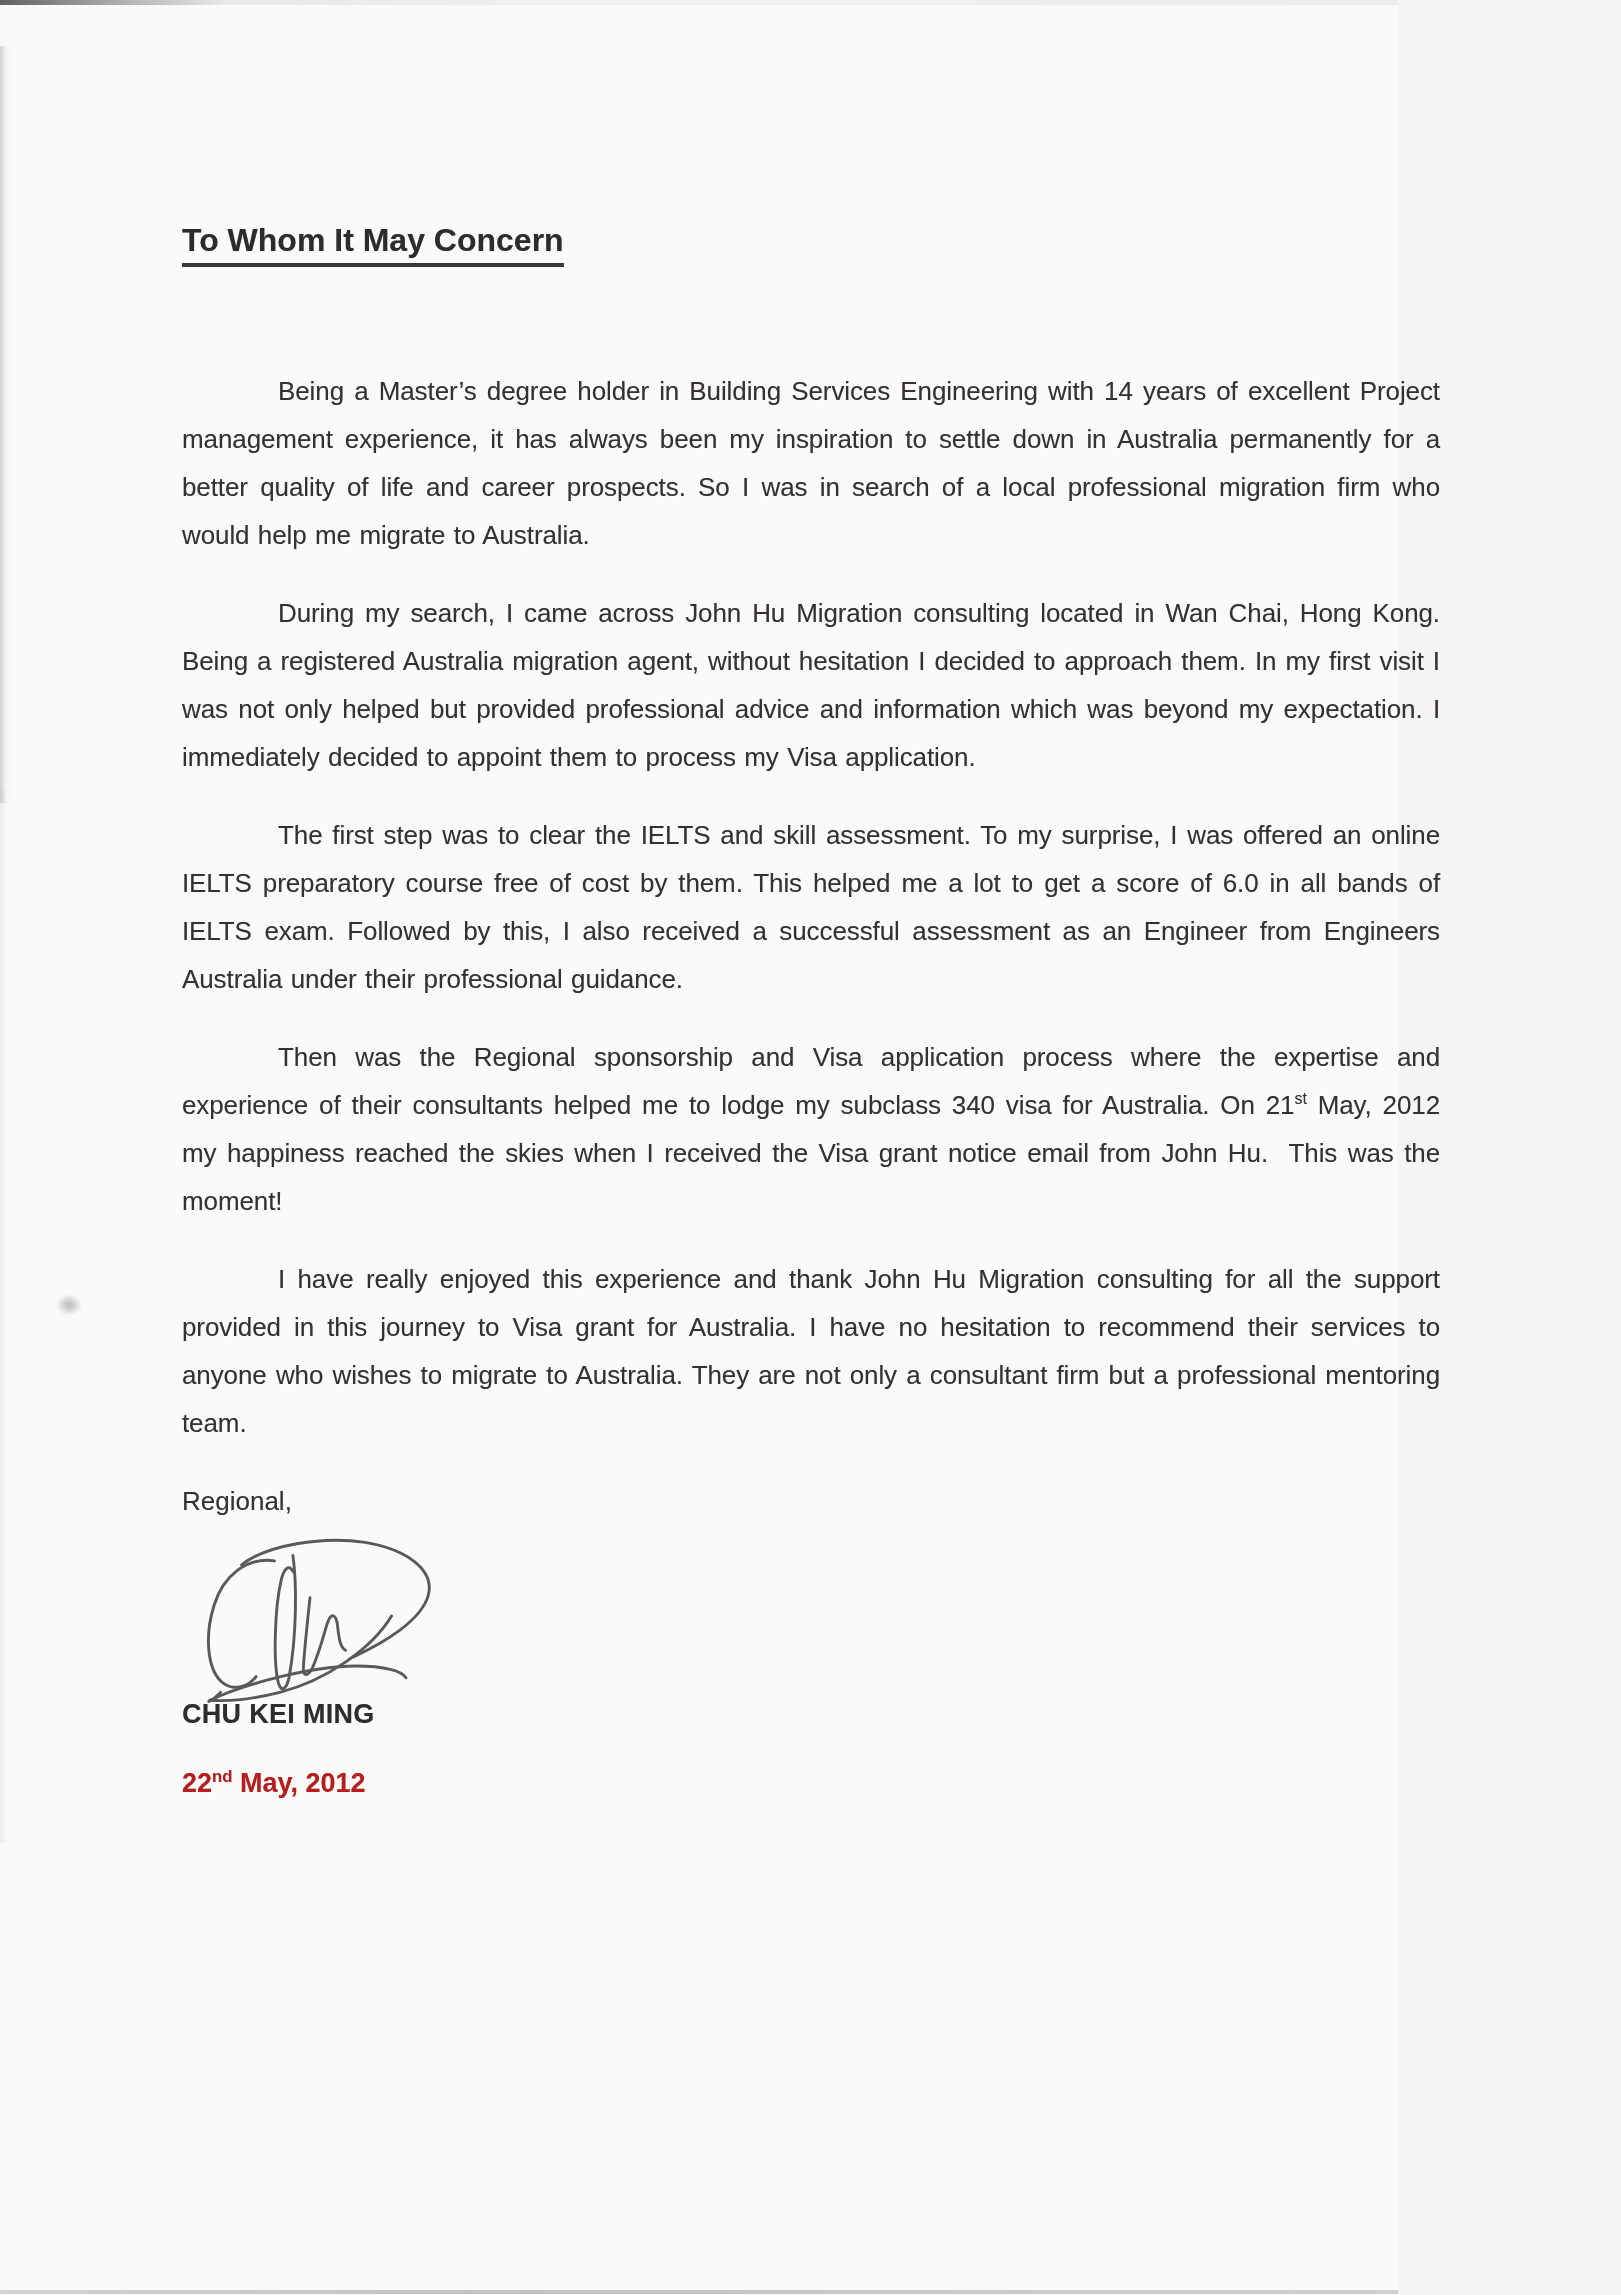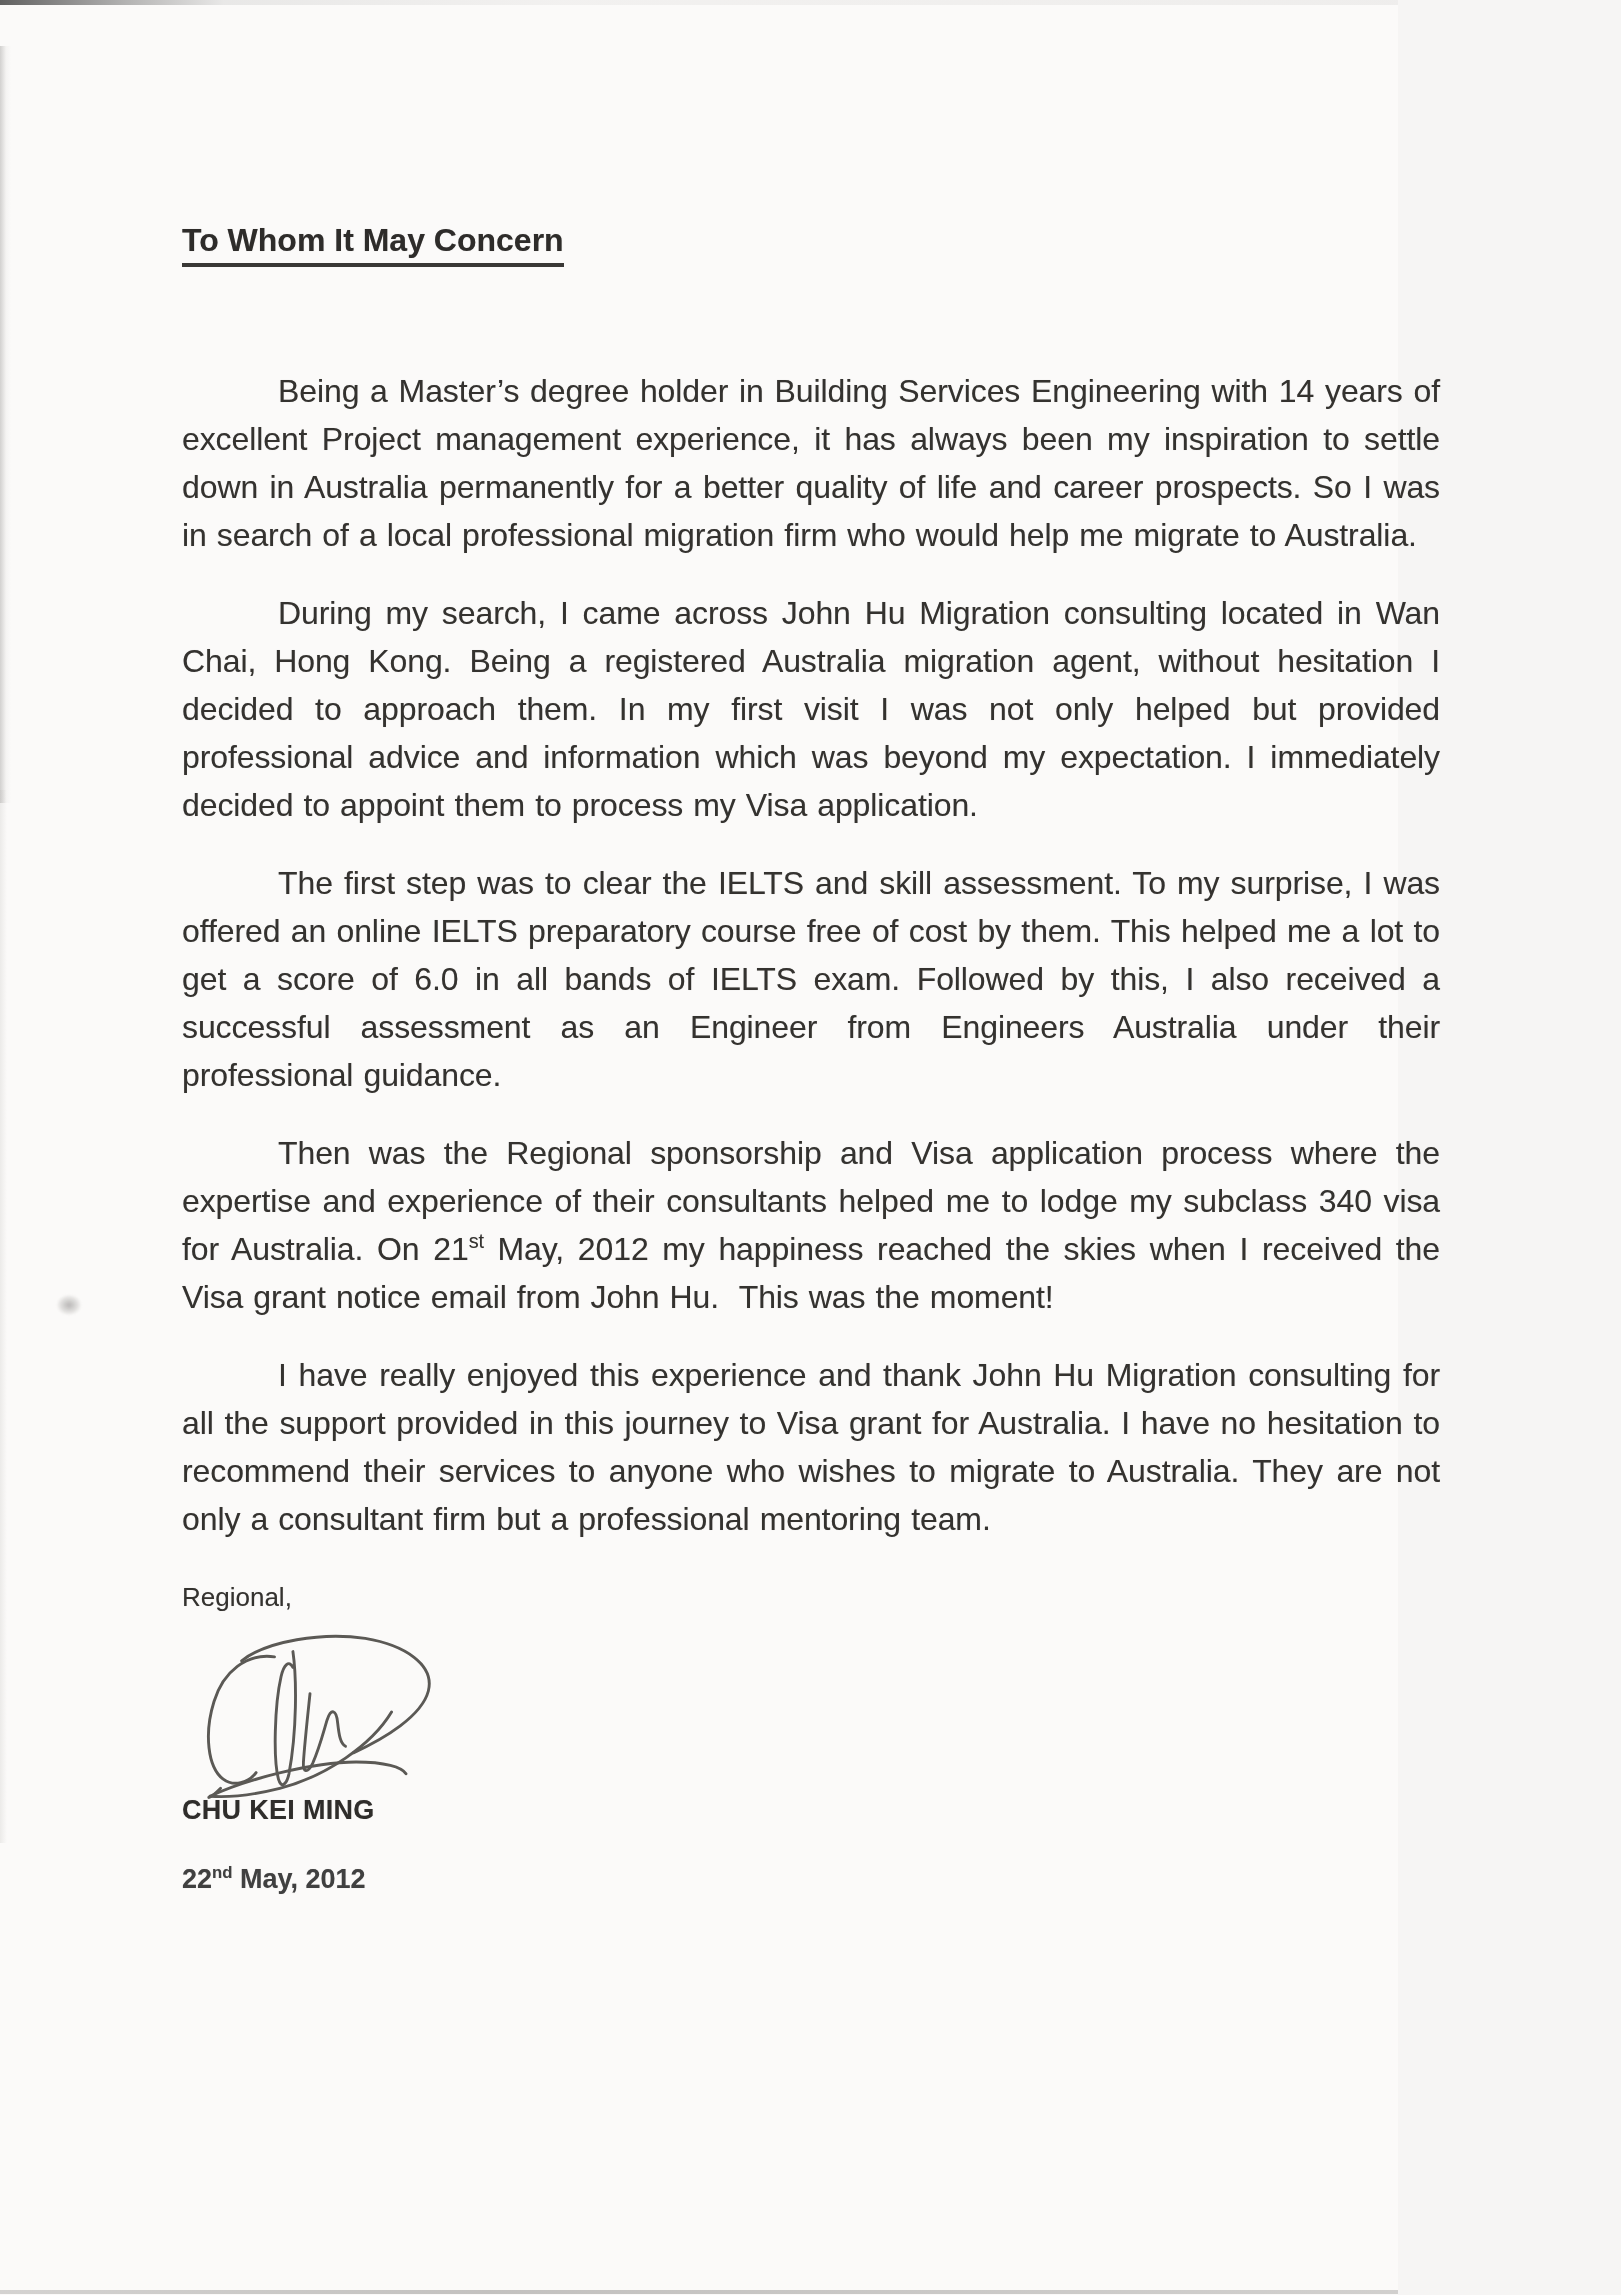--- a/index.html
+++ b/index.html
@@ -59,7 +59,7 @@
     text-shadow: 0 0 0.7px rgba(40,40,40,.35);
   }
   .body-text p.para {
-    font-size: 32px;
+    font-size: 26px;
     line-height: 48px;
     text-align: justify;
     text-indent: 96px;

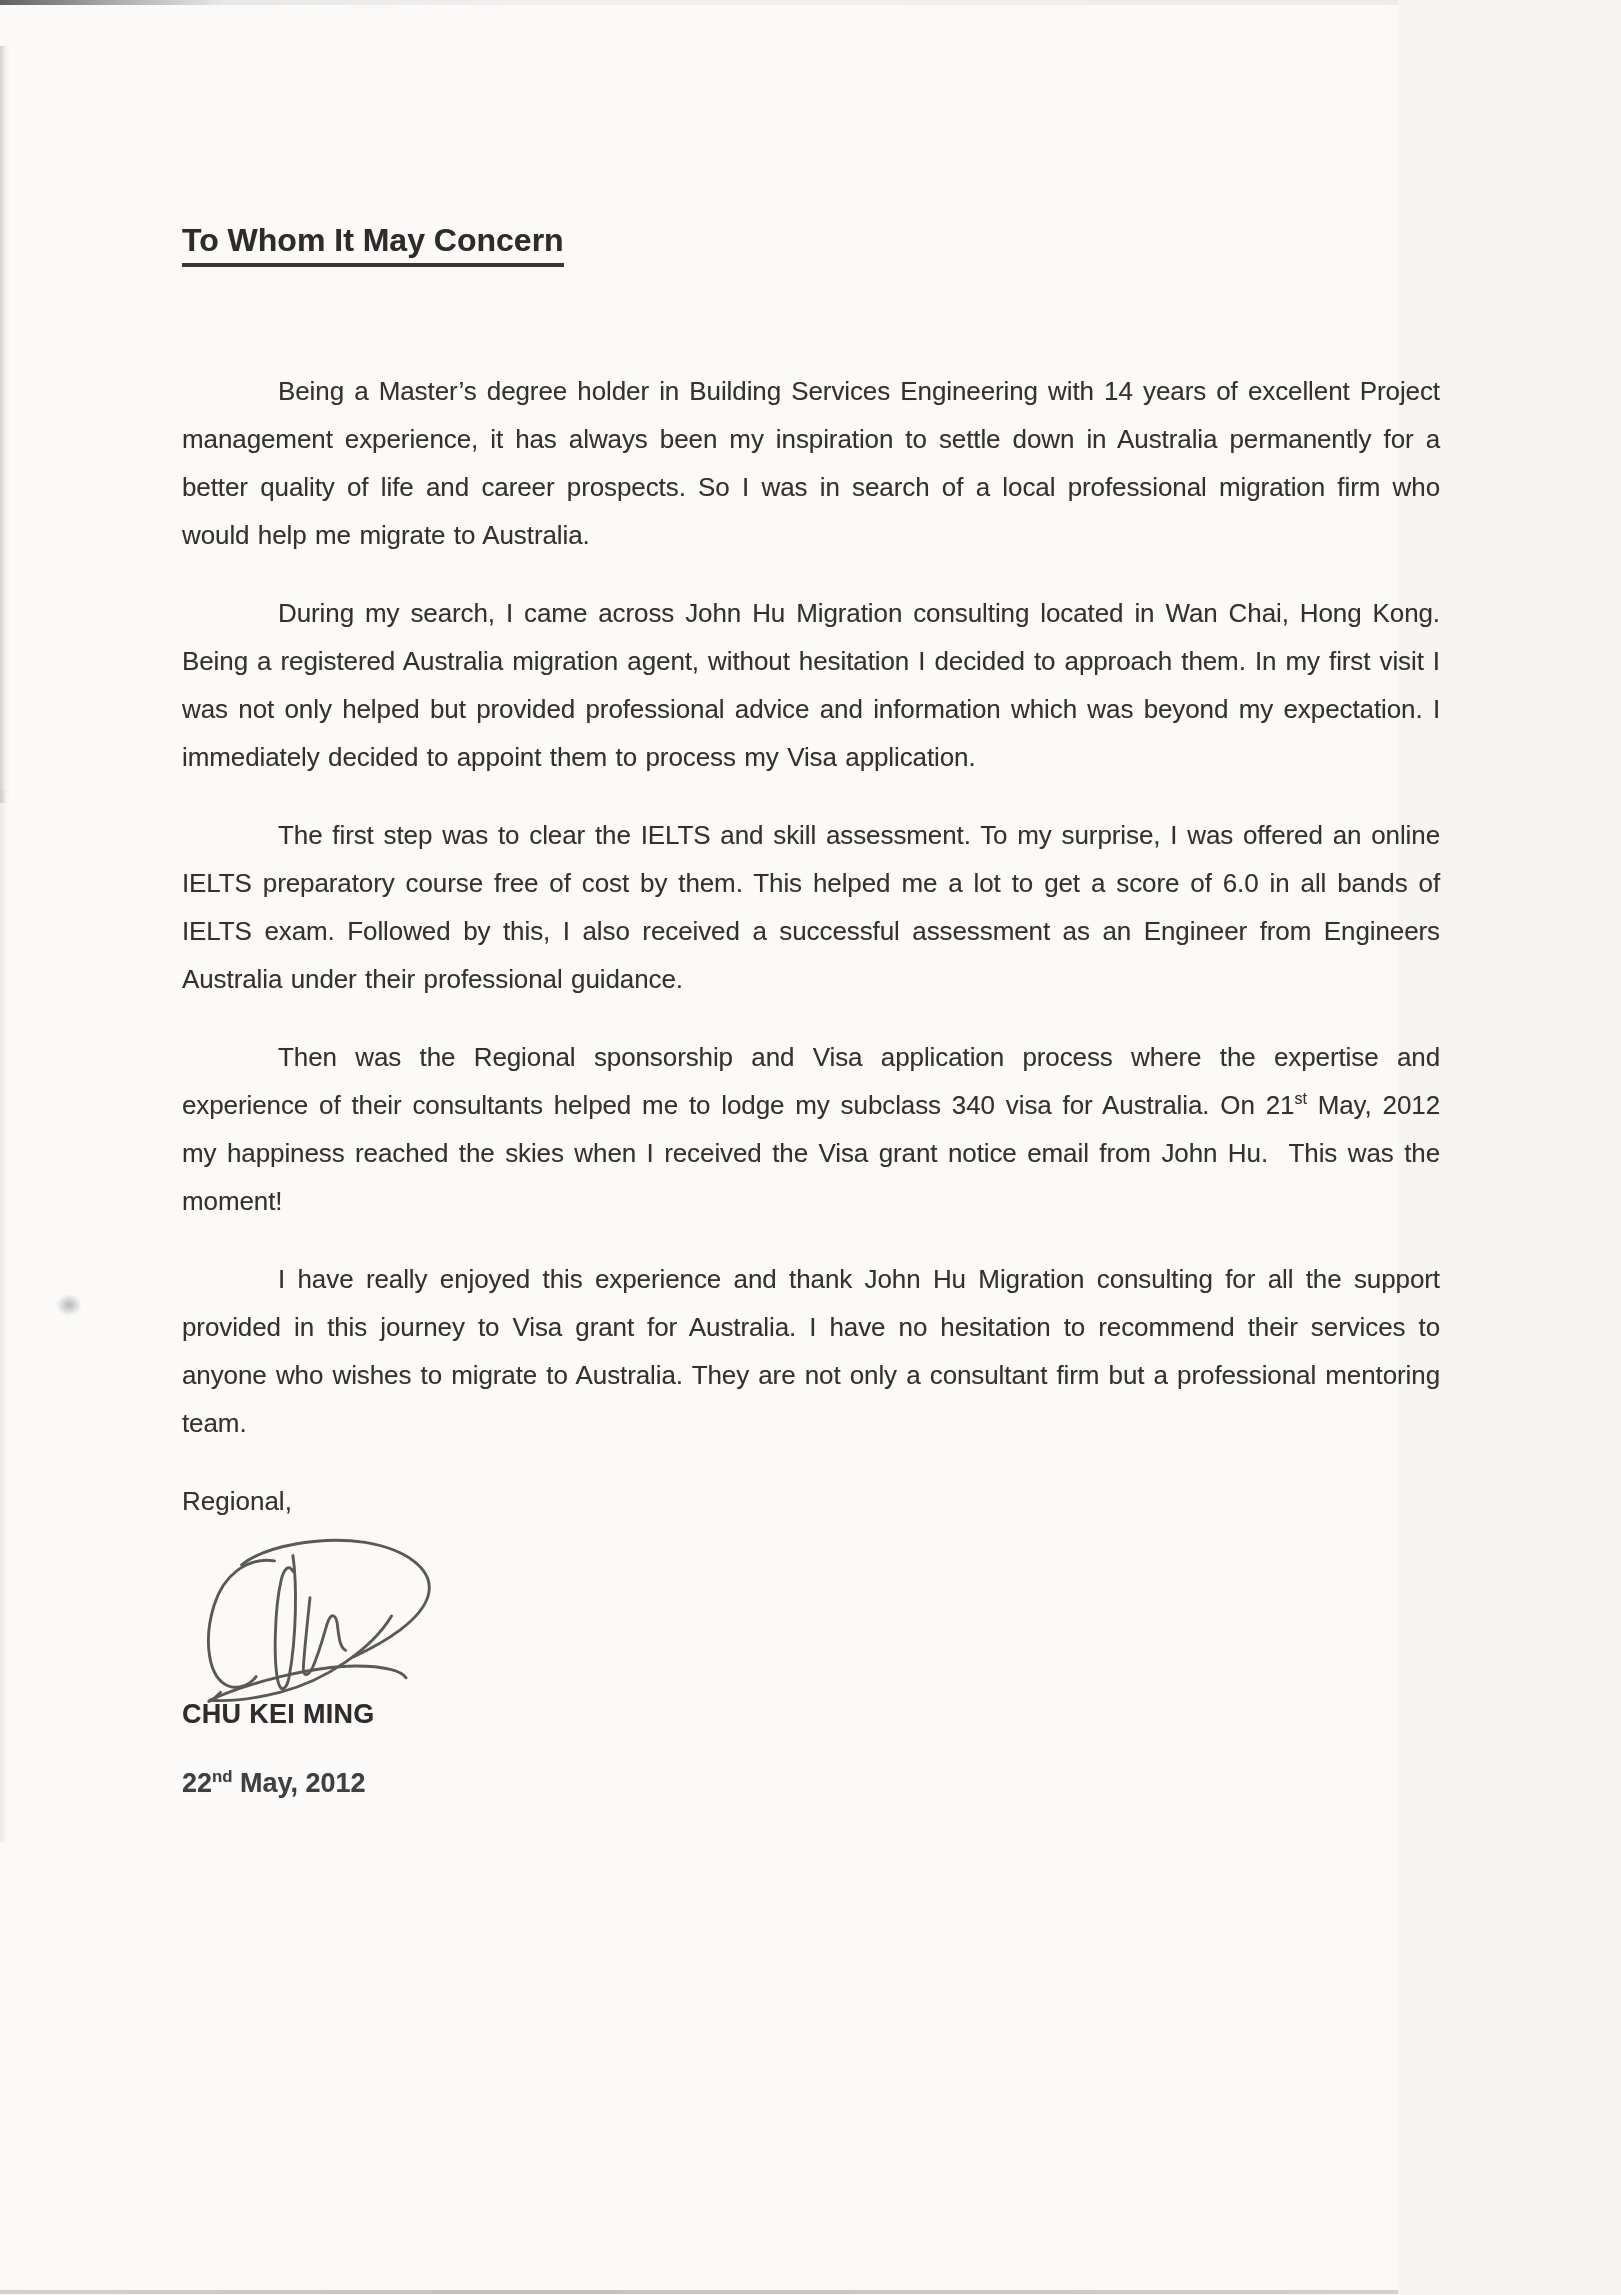--- a/index.html
+++ b/index.html
@@ -92,7 +92,7 @@
   .date {
     font-size: 27px; font-weight: bold;
     margin: 38px 0 0 0;
-    color: #404040;
+    color: #b91c1c;
     text-shadow: 0 0 0.7px rgba(40,40,40,.3);
   }
 </style>

